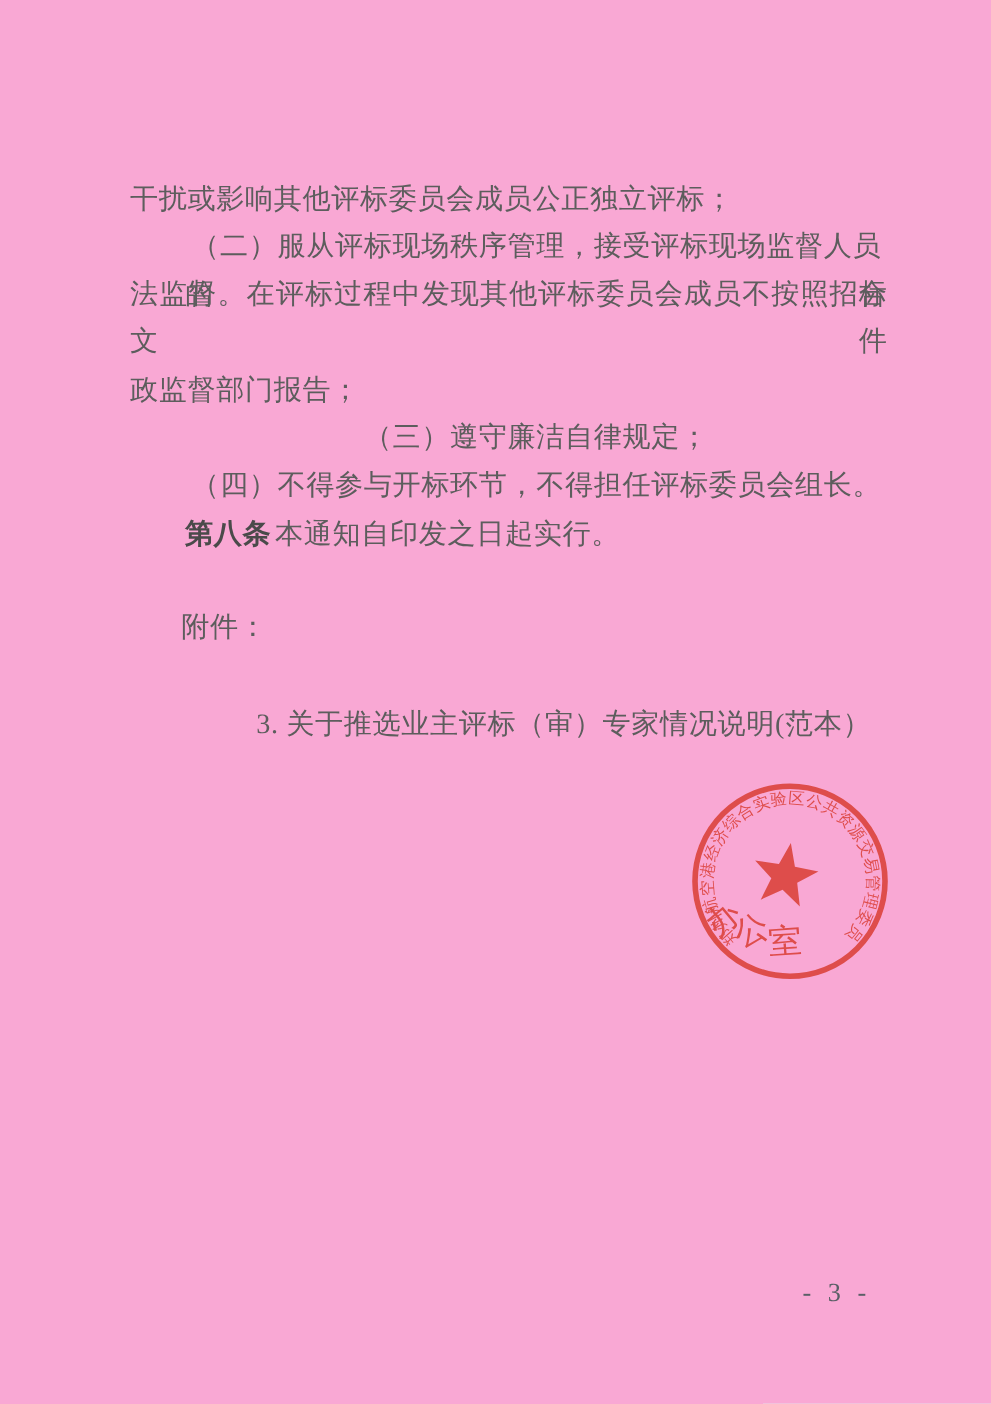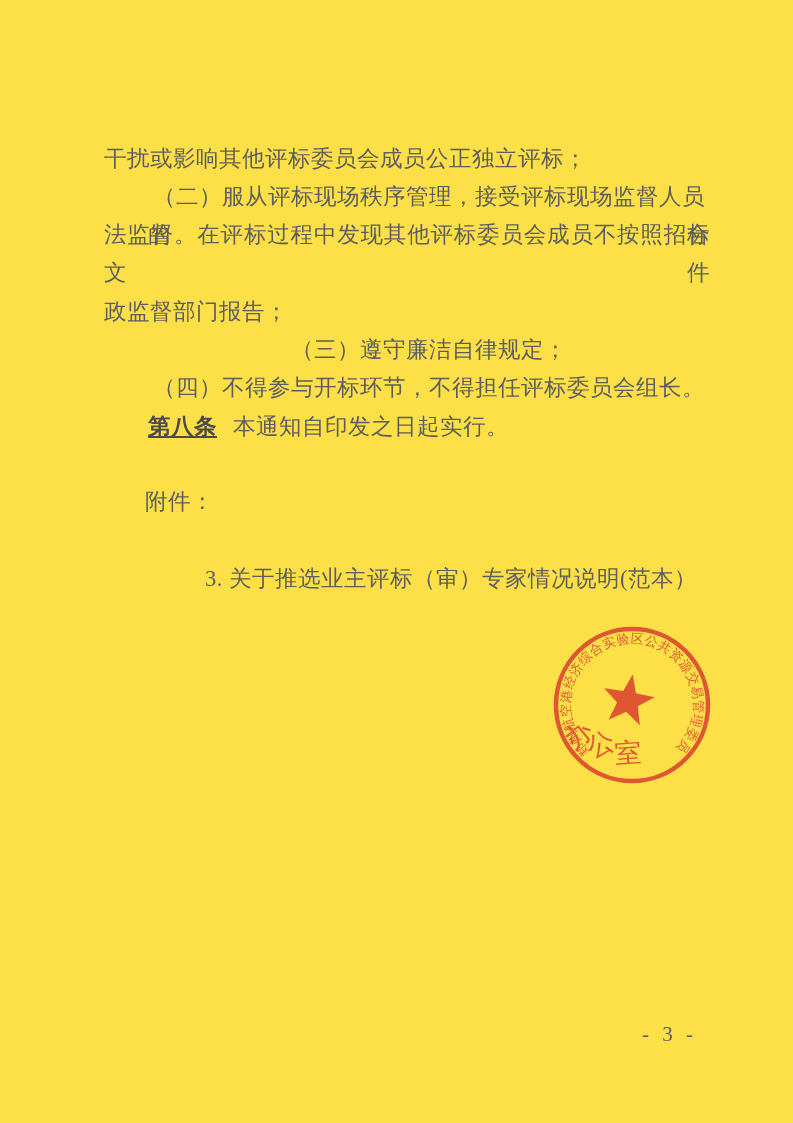--- a/index.html
+++ b/index.html
@@ -7,7 +7,7 @@
     position:relative;
     width:793px;height:1123px;
     margin:0 auto;
-    background:#fde047;
+    background:#f9a8d4;
     overflow:hidden;
     font-family:"Liberation Serif", serif;
   }

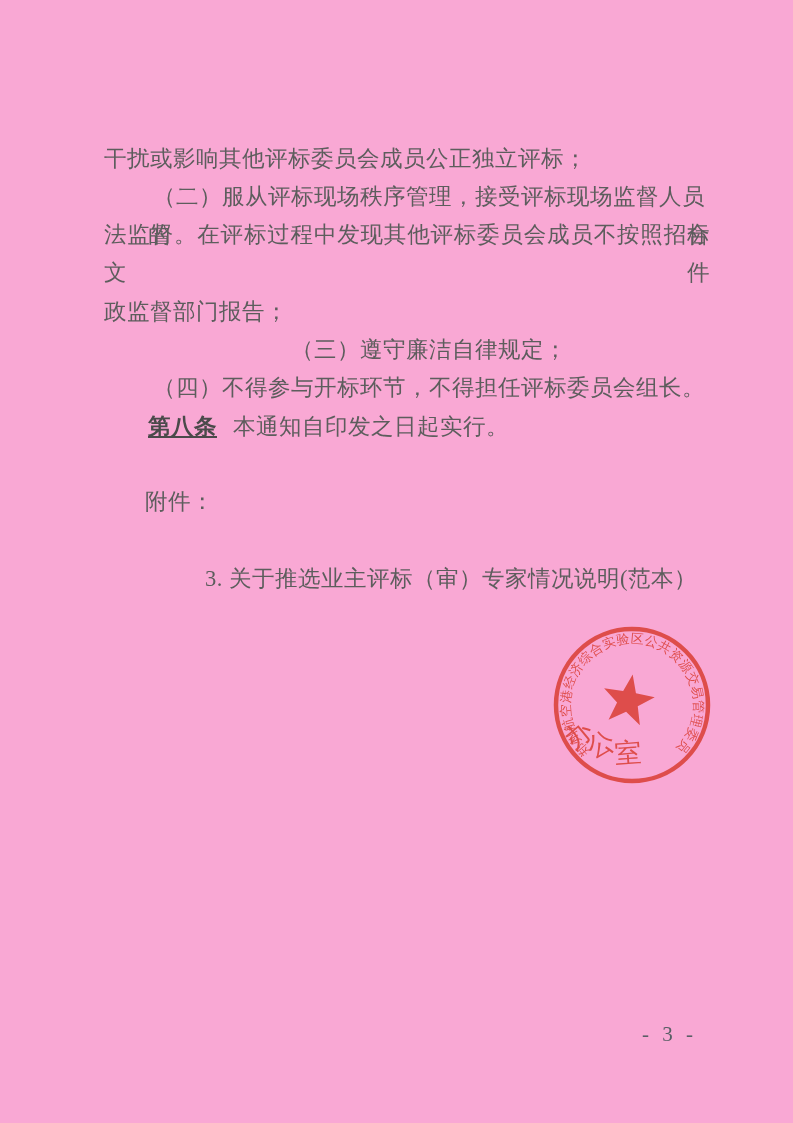--- a/index.html
+++ b/index.html
@@ -43,8 +43,7 @@
     font-family:"Liberation Sans", sans-serif;
     font-weight:bold;
     color:#4a4a4a;
-    margin-right:16px;
-    text-decoration:underline;
+    margin-right:3px;
   }
   .att-label{top:483px;left:145px;width:auto;}
   .att-1{top:483px;left:205px;width:auto;}

